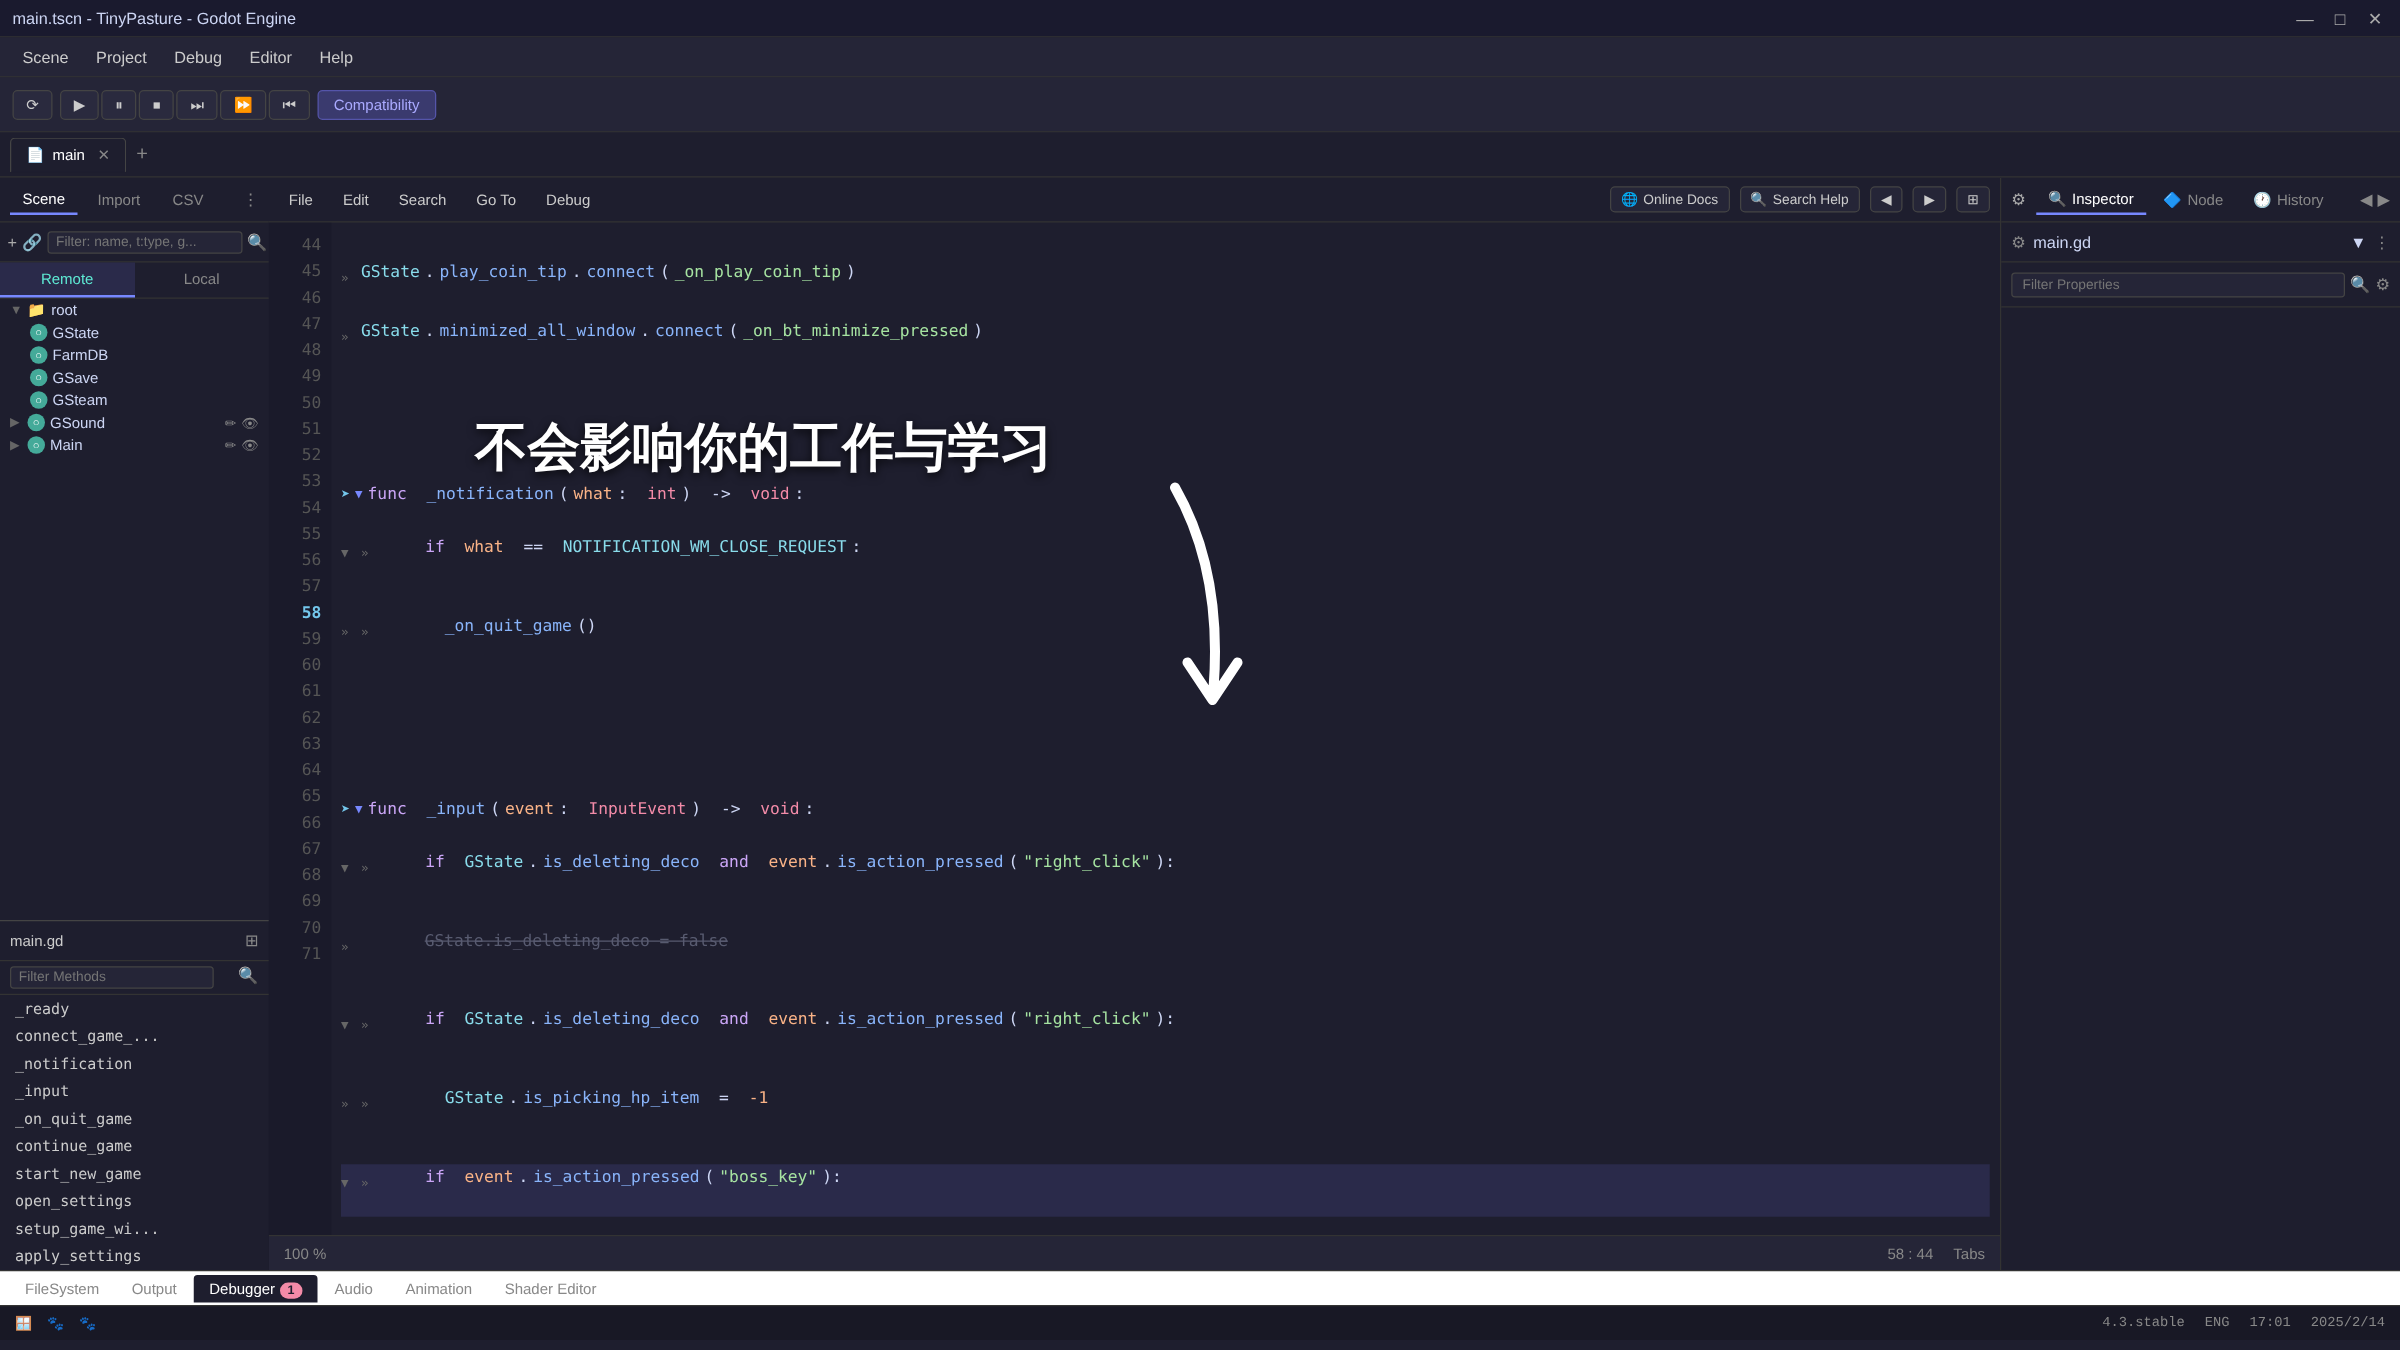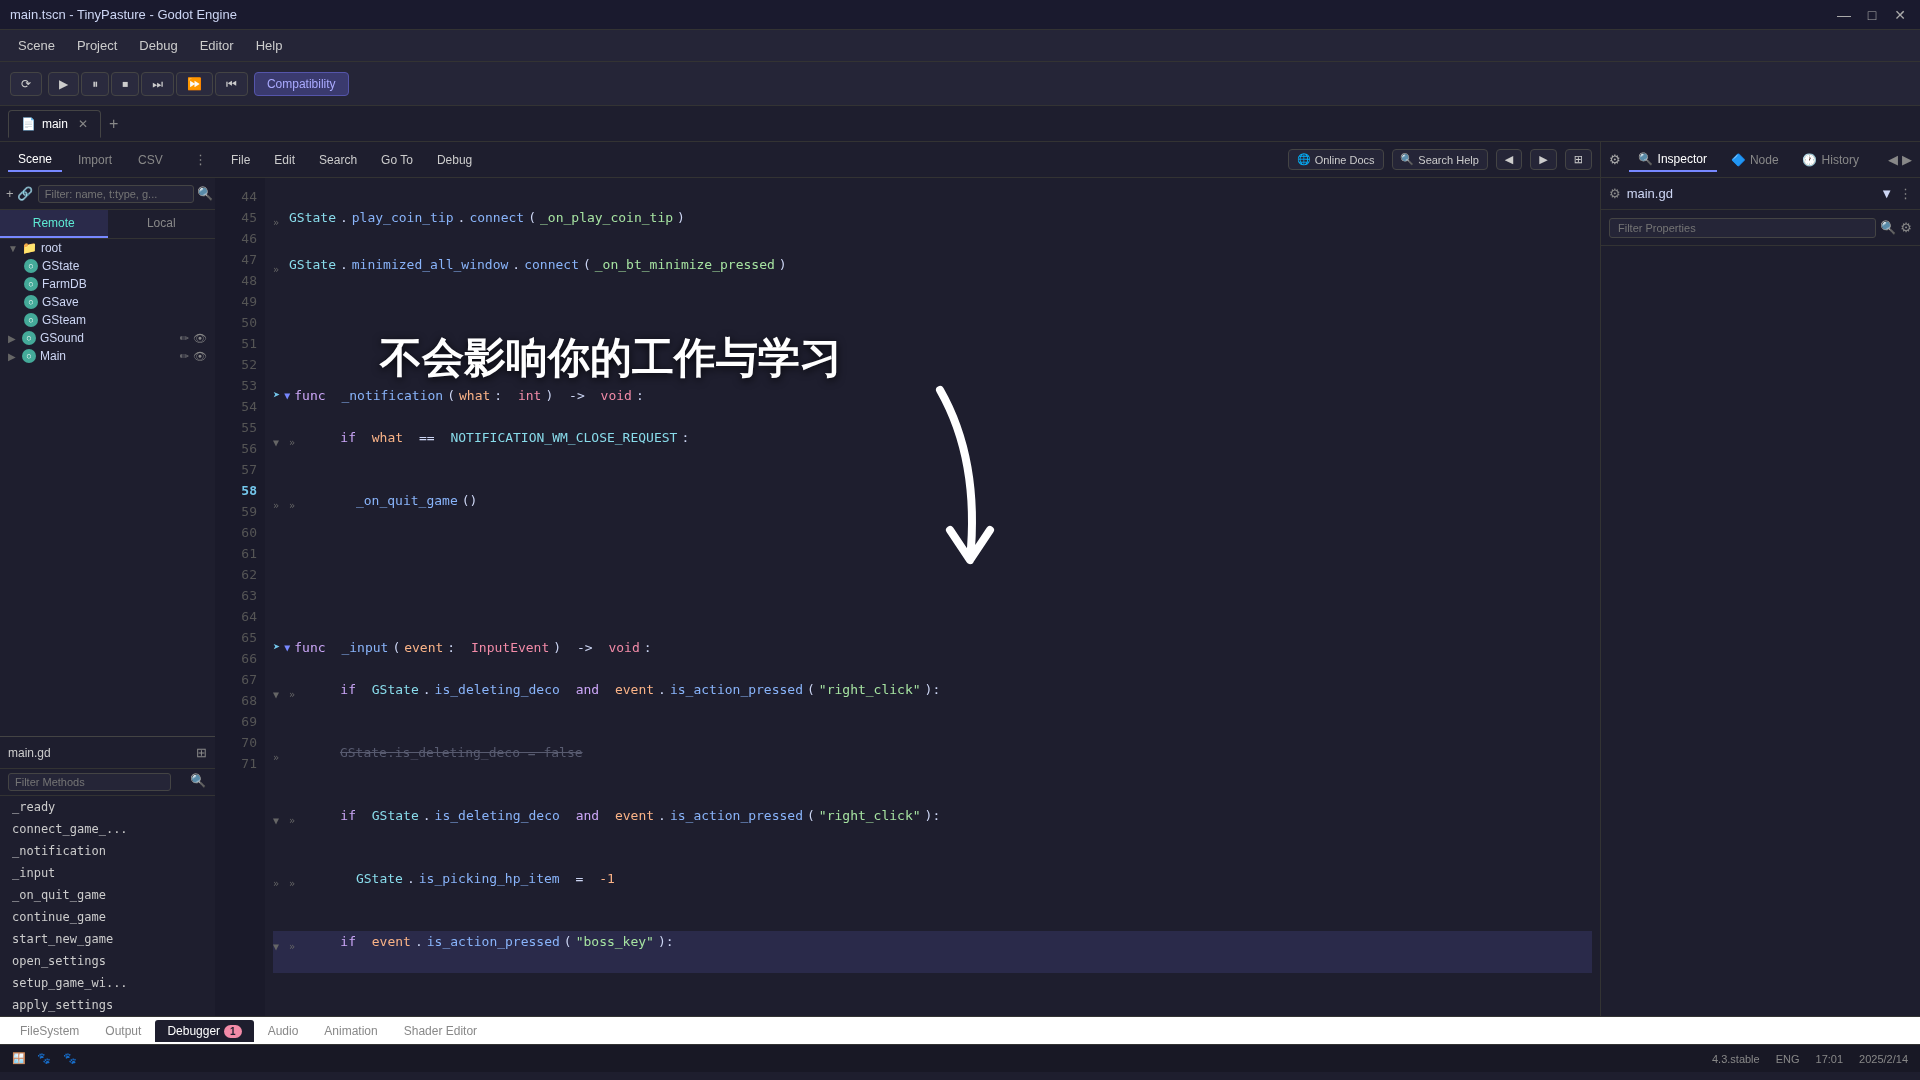--- a/index.html
+++ b/index.html
@@ -362,6 +362,13 @@
       </div>
     </div>
 
+    <div id="editor-status">
+      <span>100 %</span>
+      <div class="right">
+        <span>58 : 44</span>
+        <span>Tabs</span>
+      </div>
+    </div>
   </div>
 
   <div id="inspector-panel">

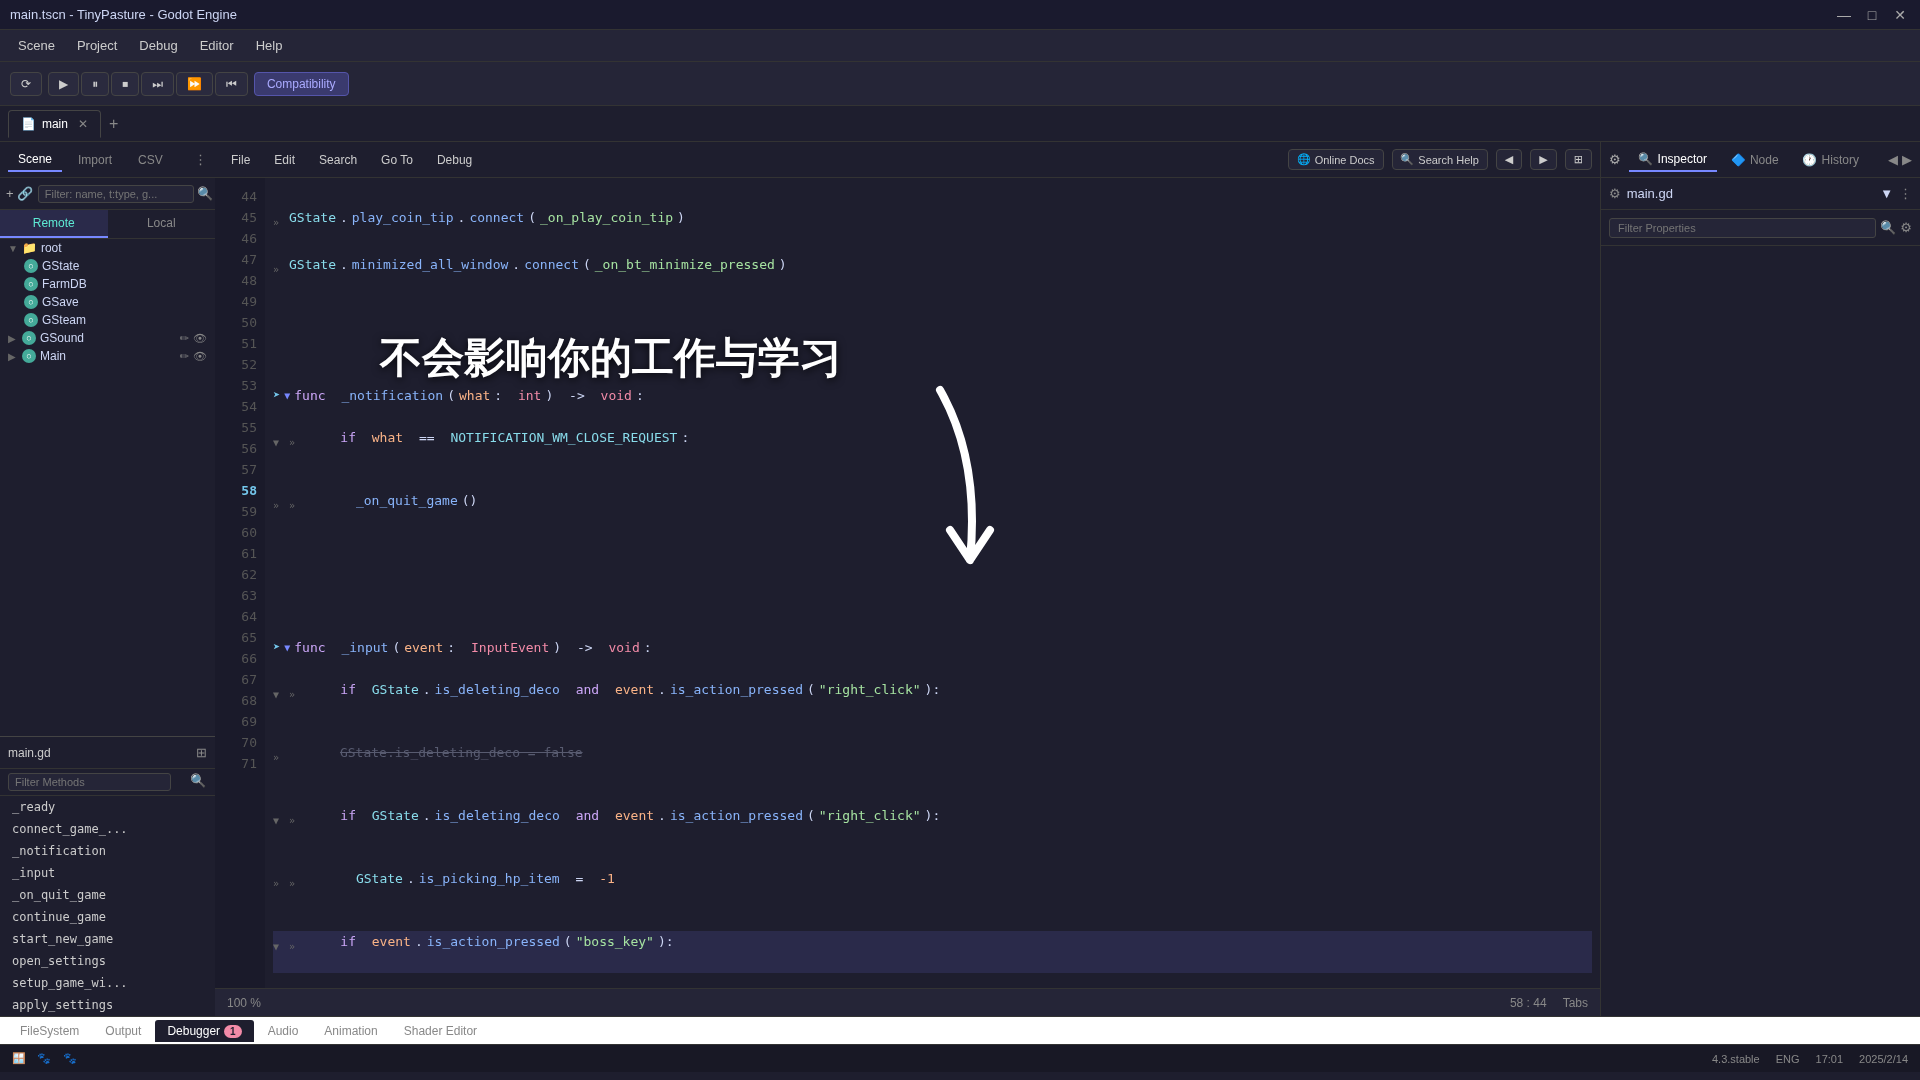--- a/index.html
+++ b/index.html
@@ -85,7 +85,7 @@
 
     
     #statusbar { height: 28px; background: #181825; border-top: 1px solid #333; display: flex; align-items: center; padding: 0 12px; font-size: 11px; color: #888; gap: 12px; }
-    #statusbar .right { margin-left: auto; display: flex; align-items: flex-end; gap: 16px; }
+    #statusbar .right { margin-left: auto; display: flex; align-items: flex-end; gap: 16px; font-family: Liberation Mono, monospace; }
 
     
     #overlay { position: absolute; top: 330px; left: 380px; font-size: 42px; font-weight: bold; color: white; font-family: sans-serif; z-index: 100; pointer-events: none; text-shadow: 0 2px 8px rgba(0,0,0,0.8); white-space: nowrap; }

